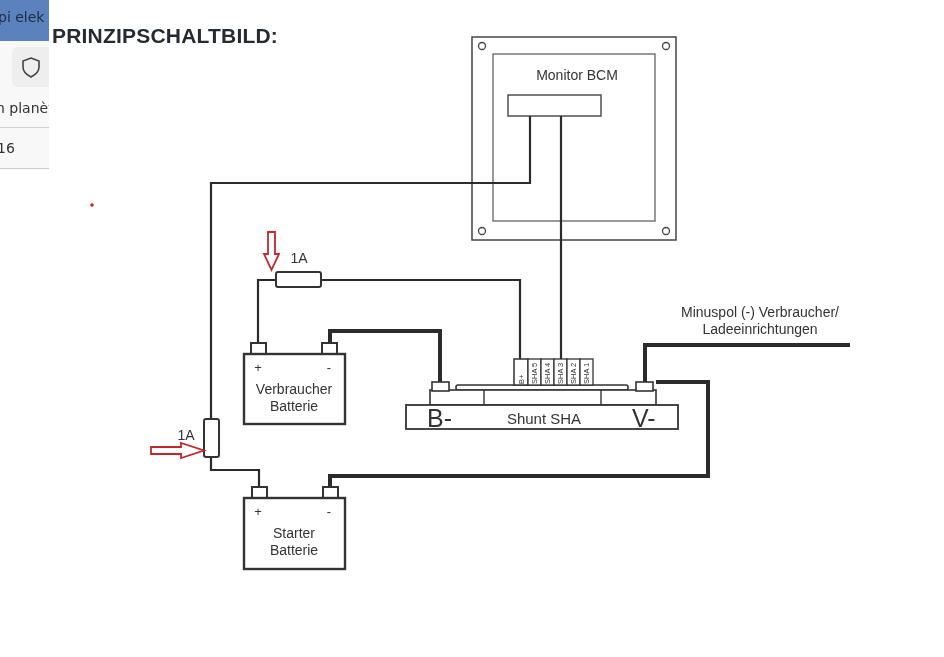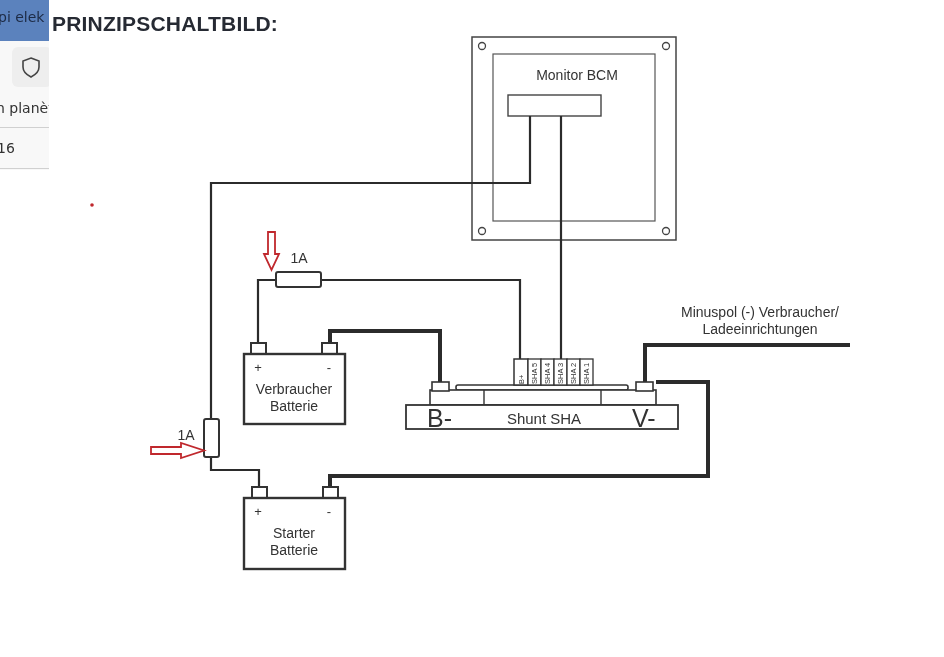--- a/index.html
+++ b/index.html
@@ -13,7 +13,7 @@
   .bg-sep1 { position:absolute; left:0; top:127px; width:49px; height:1px; background:#d0d0d0; }
   .bg-line2 { position:absolute; left:-3px; top:140px; font-size:14px; color:#333; white-space:nowrap; font-family:"DejaVu Sans", sans-serif; }
   .bg-sep2 { position:absolute; left:0; top:168px; width:49px; height:1px; background:#d0d0d0; }
-  .title { position:absolute; left:52px; top:12px; font-size:21px; font-weight:bold; color:#262a33; letter-spacing:0.2px; }
+  .title { position:absolute; left:52px; top:24px; font-size:21px; font-weight:bold; color:#262a33; letter-spacing:0.2px; }
   svg.diagram { position:absolute; left:0; top:0; }
   svg text { font-family:"Liberation Sans", sans-serif; fill:#333; }
 </style>

